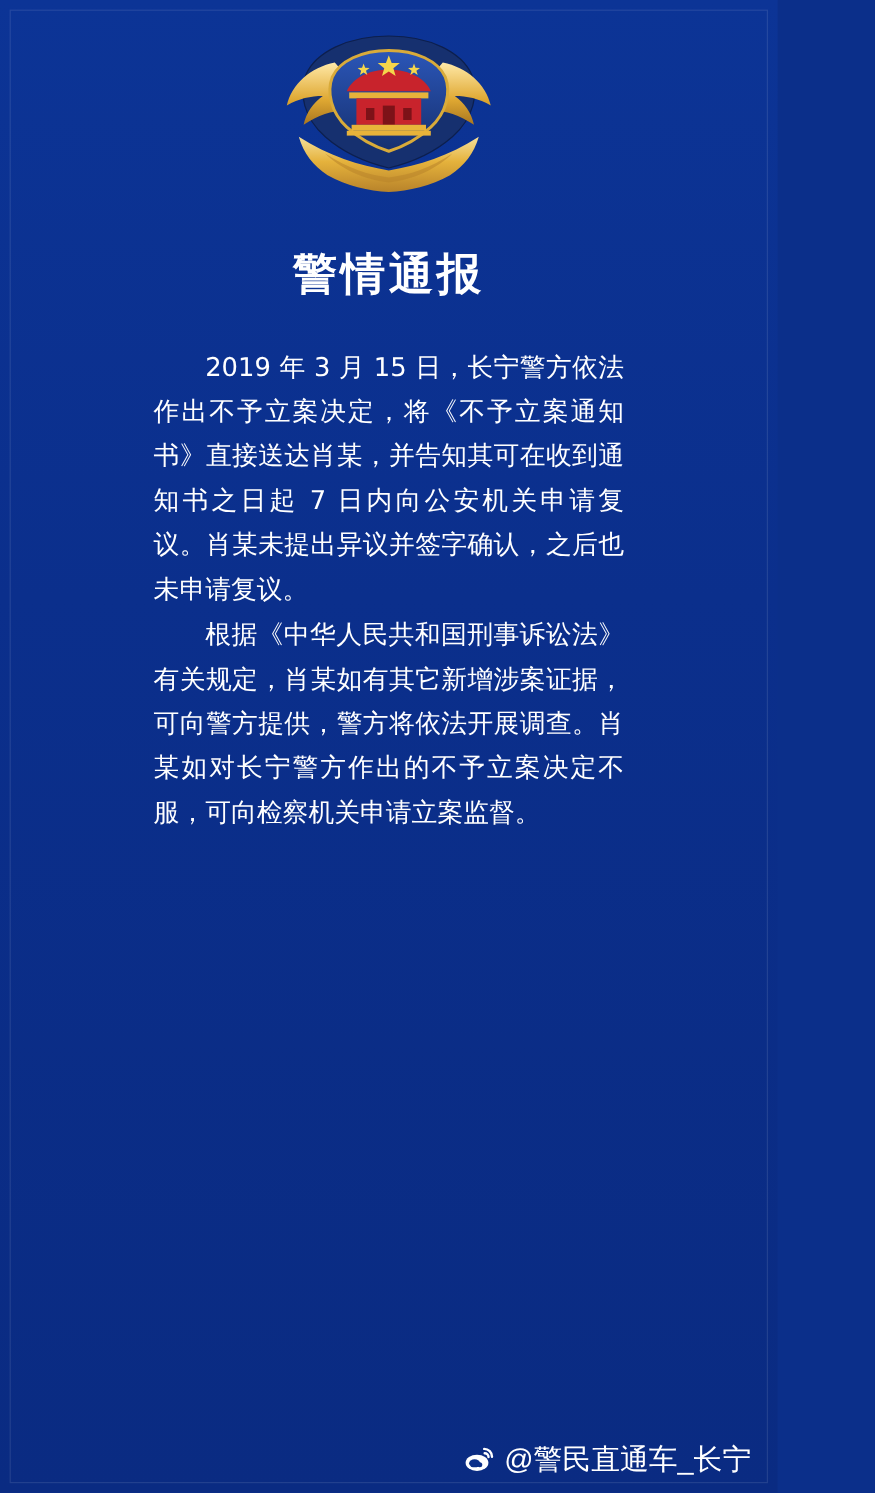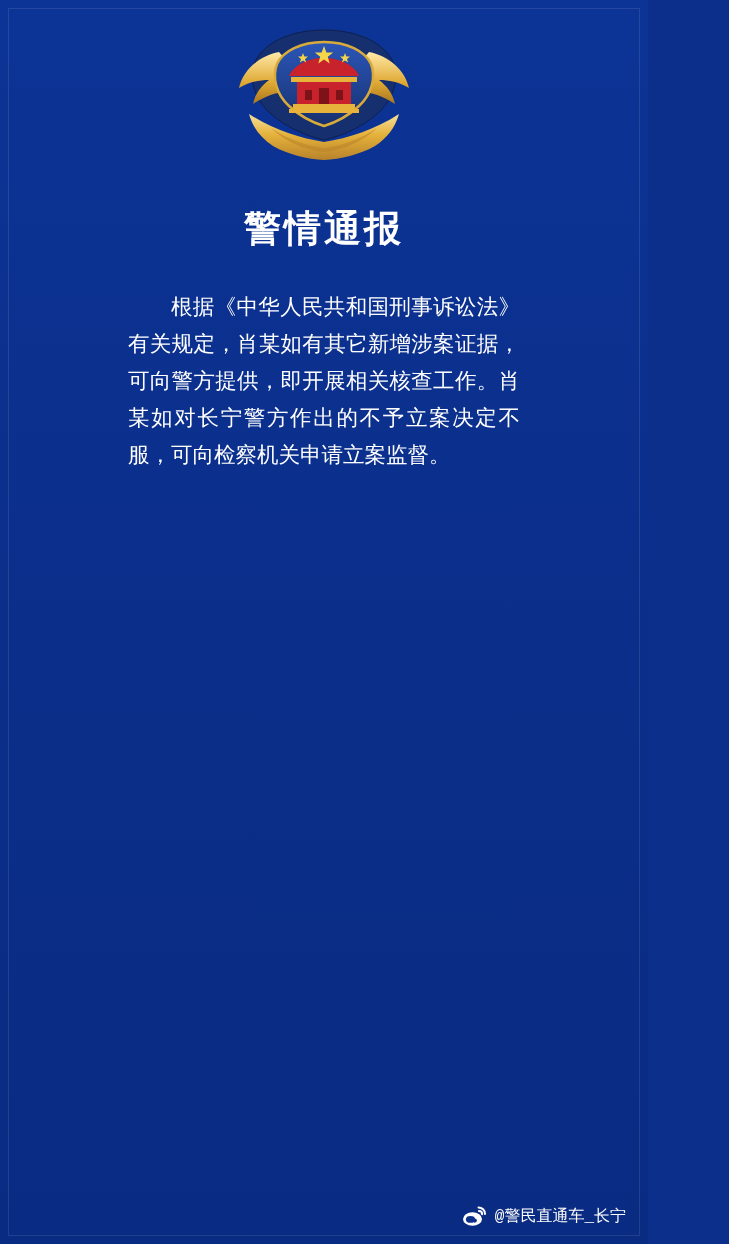--- a/index.html
+++ b/index.html
@@ -159,6 +159,7 @@
   <div class="title">警情通报</div>
 
   <div class="body-text">
+    <p>2019 年 3 月 15 日，长宁警方依法作出不予立案决定，将《不予立案通知书》直接送达肖某，并告知其可在收到通知书之日起 7 日内向公安机关申请复议。肖某未提出异议并签字确认，之后也未申请复议。</p>
     <p>根据《中华人民共和国刑事诉讼法》有关规定，肖某如有其它新增涉案证据，可向警方提供，即开展相关核查工作。肖某如对长宁警方作出的不予立案决定不服，可向检察机关申请立案监督。</p>
   </div>
 

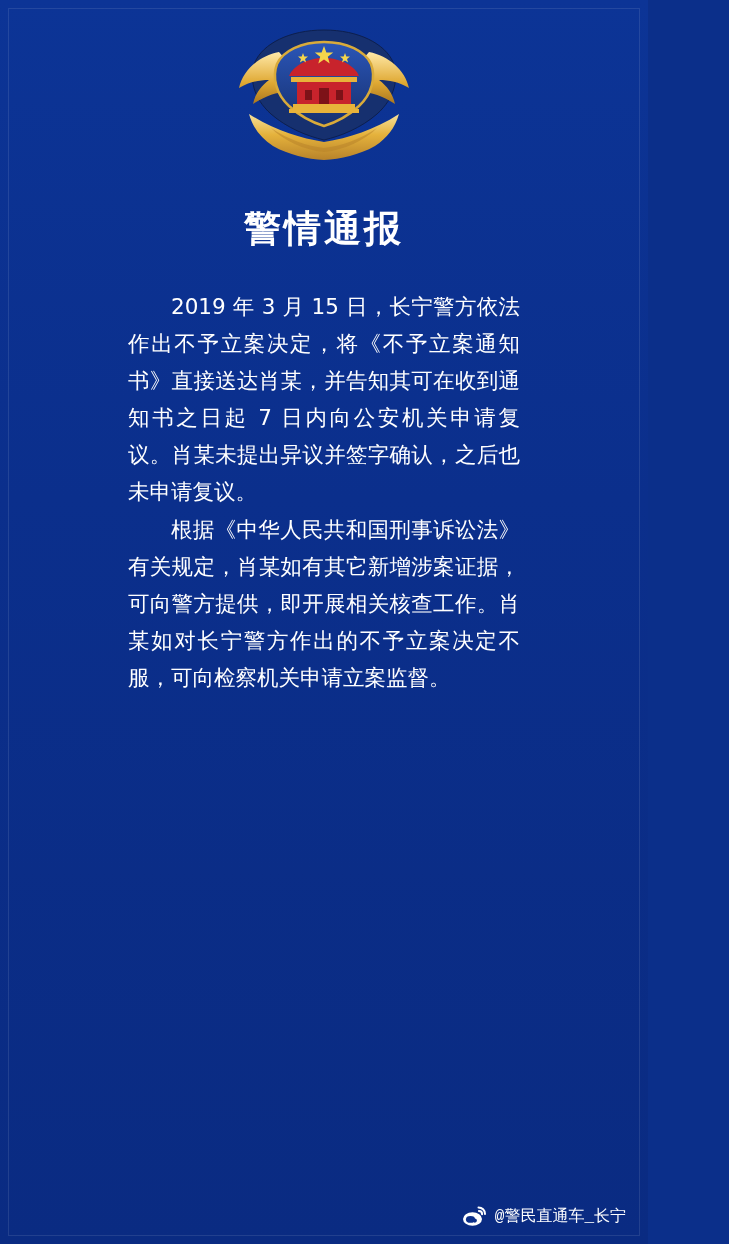--- a/index.html
+++ b/index.html
@@ -160,7 +160,7 @@
 
   <div class="body-text">
     <p>2019 年 3 月 15 日，长宁警方依法作出不予立案决定，将《不予立案通知书》直接送达肖某，并告知其可在收到通知书之日起 7 日内向公安机关申请复议。肖某未提出异议并签字确认，之后也未申请复议。</p>
-    <p>根据《中华人民共和国刑事诉讼法》有关规定，肖某如有其它新增涉案证据，可向警方提供，即开展相关核查工作。肖某如对长宁警方作出的不予立案决定不服，可向检察机关申请立案监督。</p>
+    <p>根据《中华人民共和国刑事诉讼法》有关规定，肖某如有其它新增涉案证据，可向警方提供，警方将依法开展调查。肖某如对长宁警方作出的不予立案决定不服，可向检察机关申请立案监督。</p>
   </div>
 
   <div class="footer">

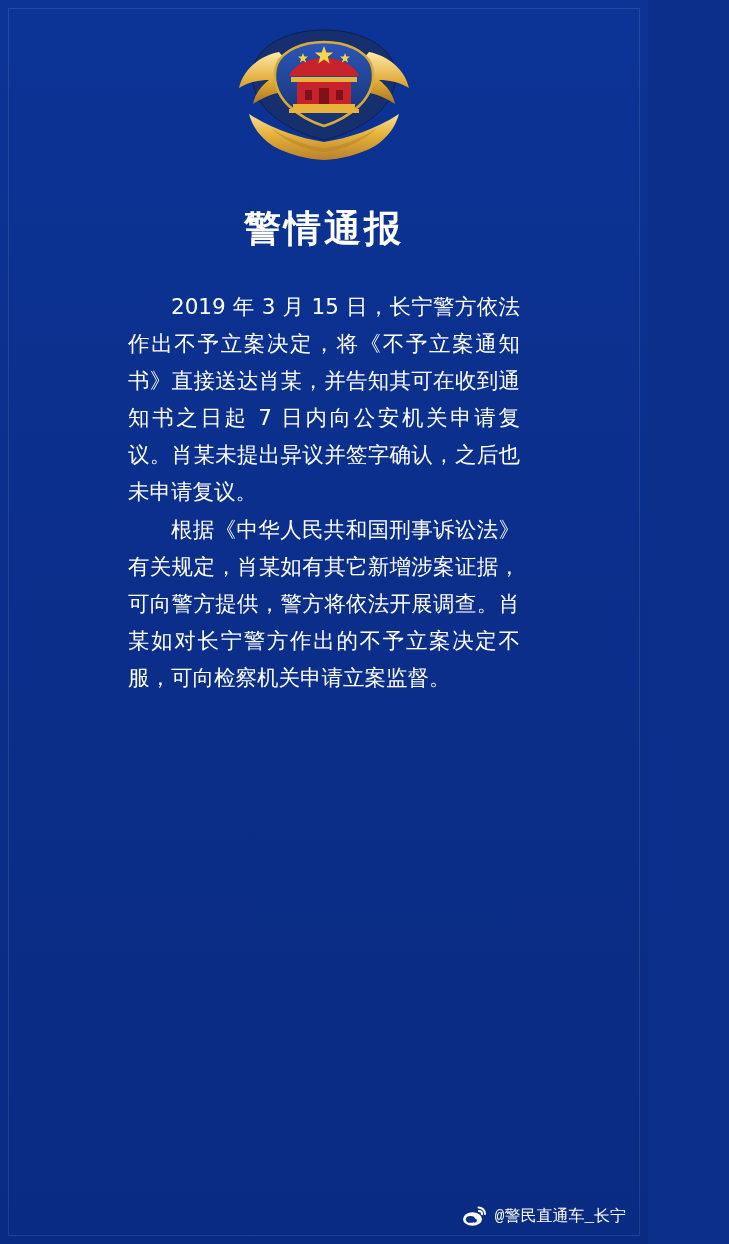--- a/index.html
+++ b/index.html
@@ -96,8 +96,8 @@
   }
   .weibo-name {
     color: #ffffff;
-    font-size: 16px;
-    font-family: Liberation Mono, monospace;
+    font-size: 24px;
+    font-family: Liberation Sans, sans-serif;
   }
 </style>
 </head>

